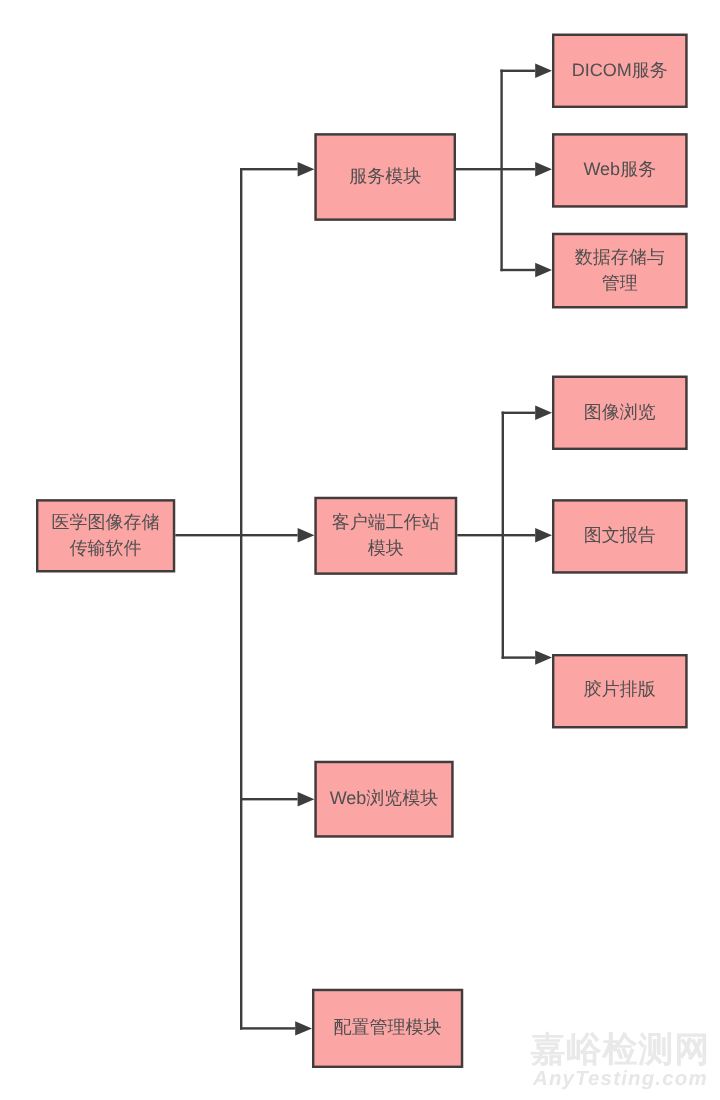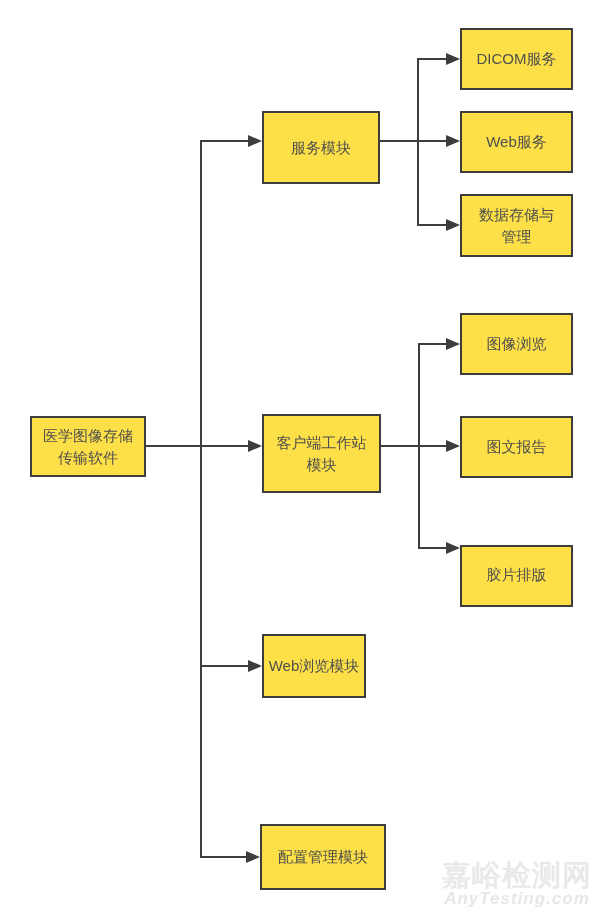--- a/index.html
+++ b/index.html
@@ -19,7 +19,7 @@
     position: absolute;
     box-sizing: border-box;
     border: 2px solid #3d3d3d;
-    background: #fde047;
+    background: #fca5a5;
     color: #4f4f4f;
     font-size: 15px;
     line-height: 1.45;

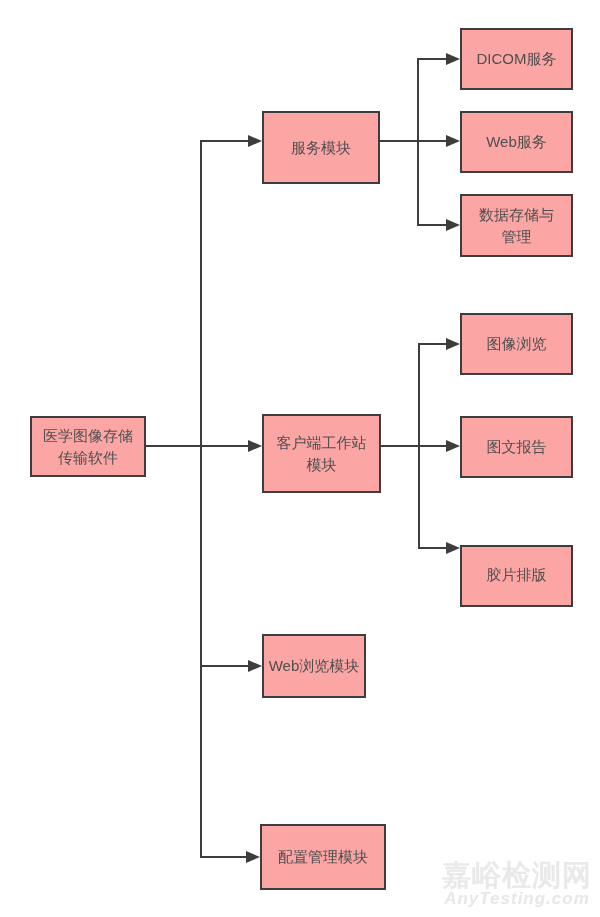--- a/index.html
+++ b/index.html
@@ -104,7 +104,7 @@
 传输软件</div>
 
   <div class="node" style="left:262px; top:111px; width:118px; height:73px;">服务模块</div>
-  <div class="node" style="left:262px; top:414px; width:119px; height:79px;">客户端工作站
+  <div class="node" style="left:262px; top:414px; width:119px; height:65px;">客户端工作站
 模块</div>
   <div class="node" style="left:262px; top:634px; width:104px; height:64px;">Web浏览模块</div>
   <div class="node" style="left:260px; top:824px; width:126px; height:66px;">配置管理模块</div>

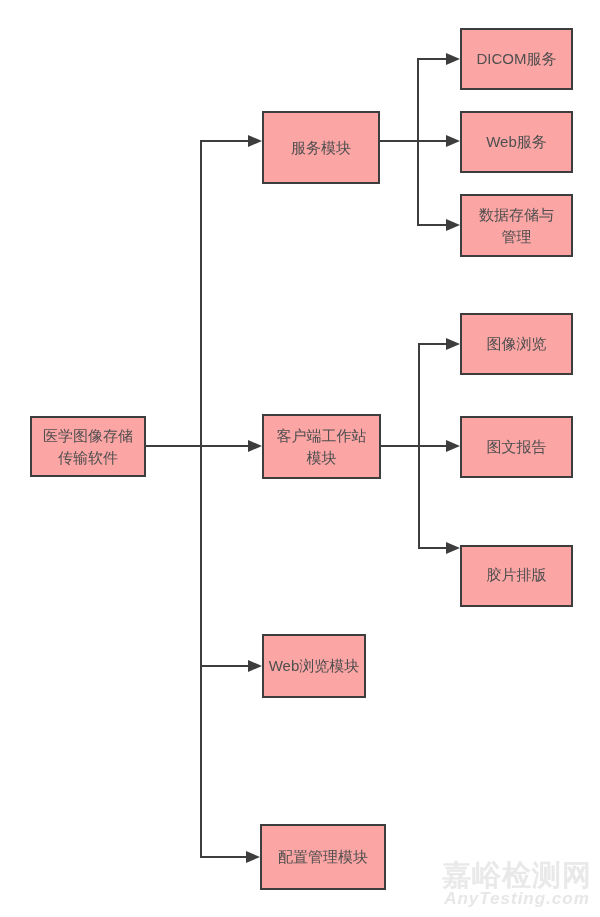--- a/index.html
+++ b/index.html
@@ -106,7 +106,7 @@
   <div class="node" style="left:262px; top:111px; width:118px; height:73px;">服务模块</div>
   <div class="node" style="left:262px; top:414px; width:119px; height:65px;">客户端工作站
 模块</div>
-  <div class="node" style="left:262px; top:634px; width:104px; height:64px;">Web浏览模块</div>
+  <div class="node" style="left:262px; top:634px; width:116px; height:64px;">Web浏览模块</div>
   <div class="node" style="left:260px; top:824px; width:126px; height:66px;">配置管理模块</div>
 
   <div class="node" style="left:460px; top:28px; width:113px; height:62px;">DICOM服务</div>

